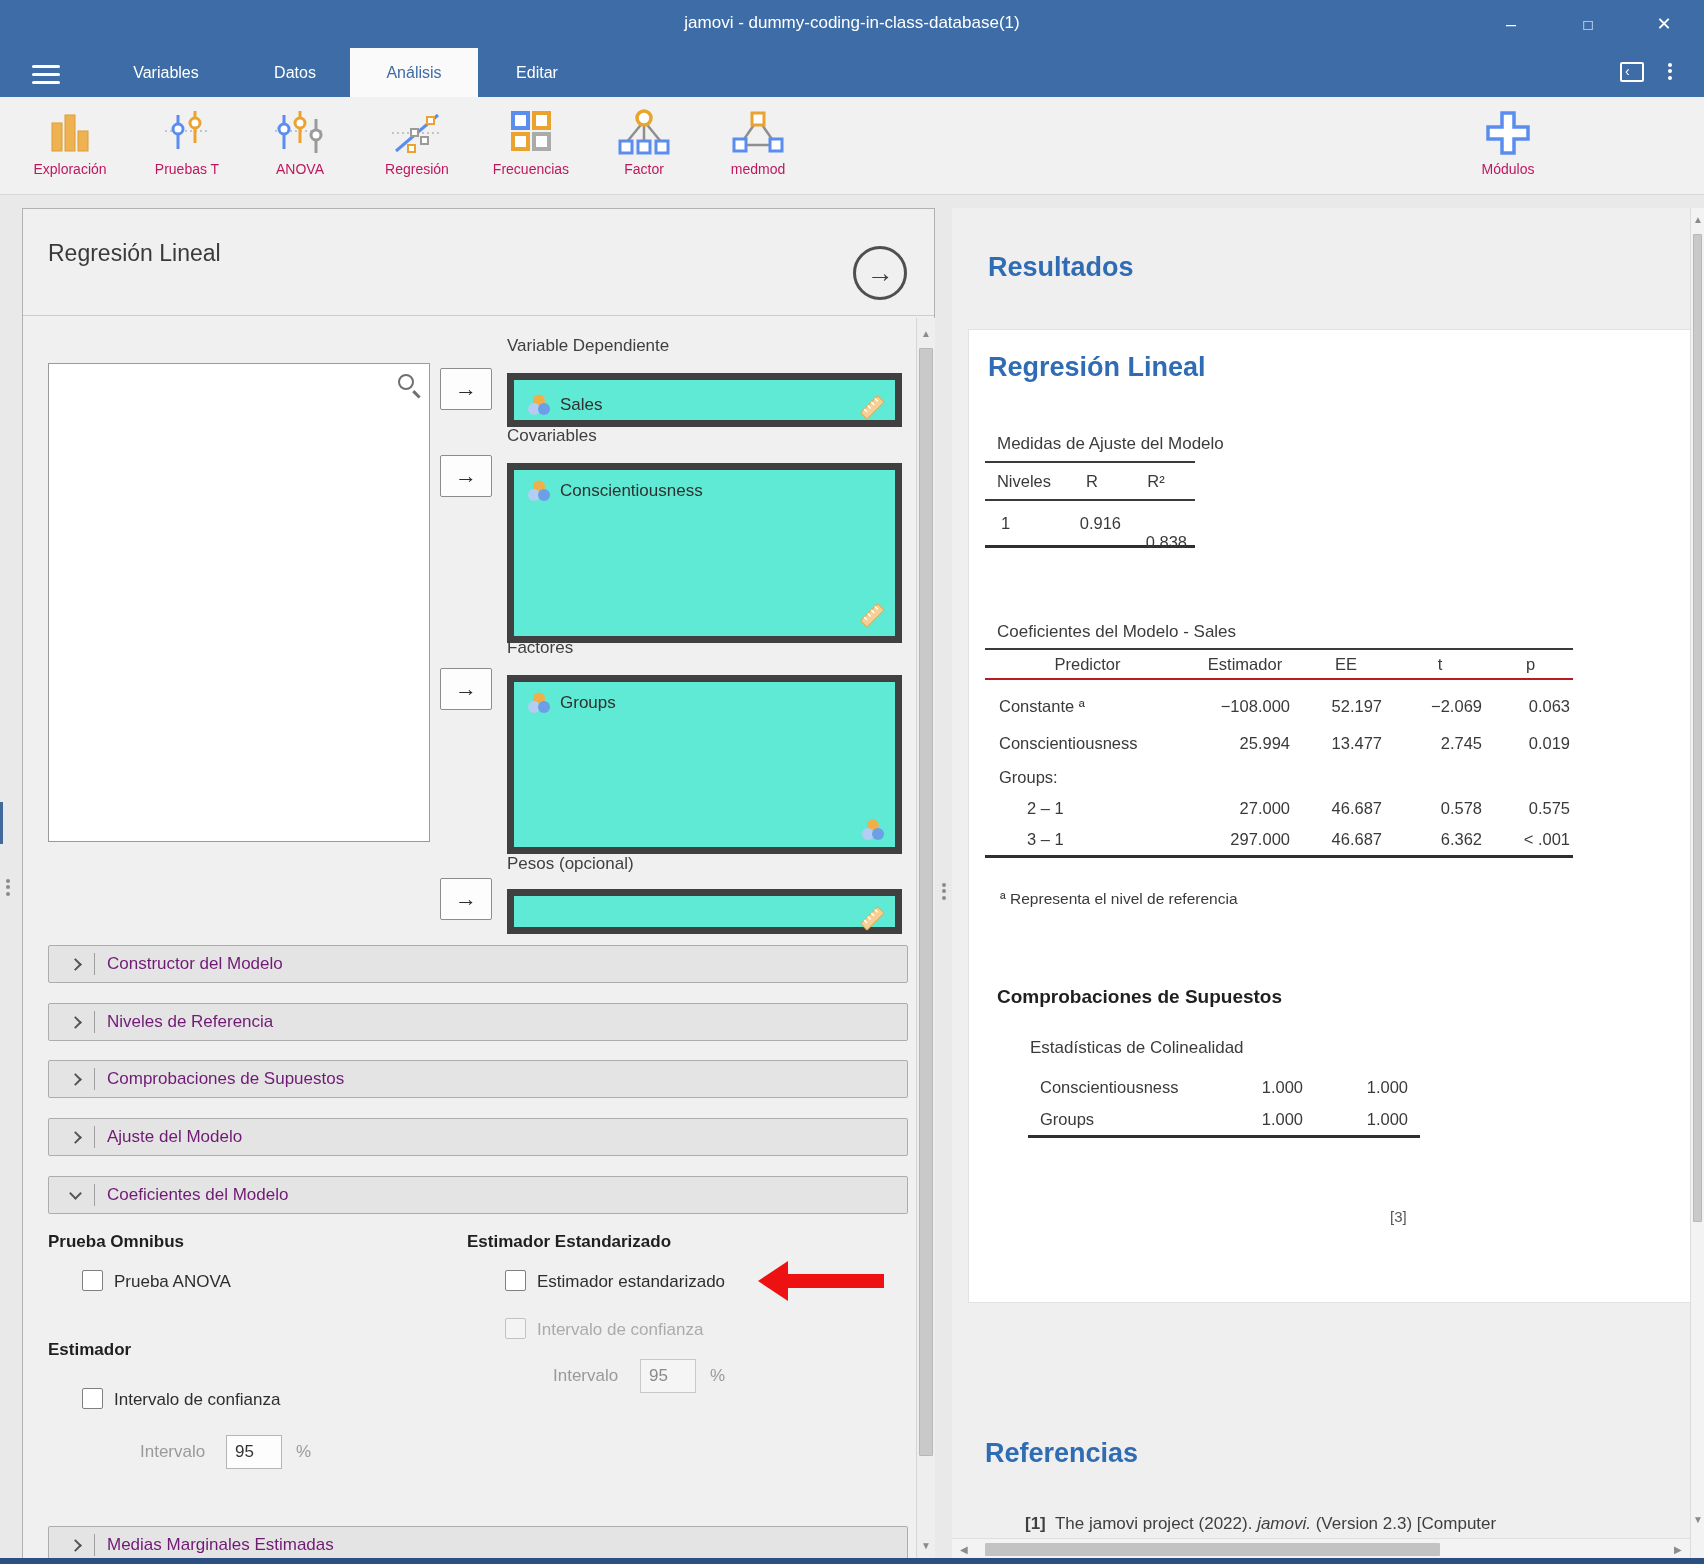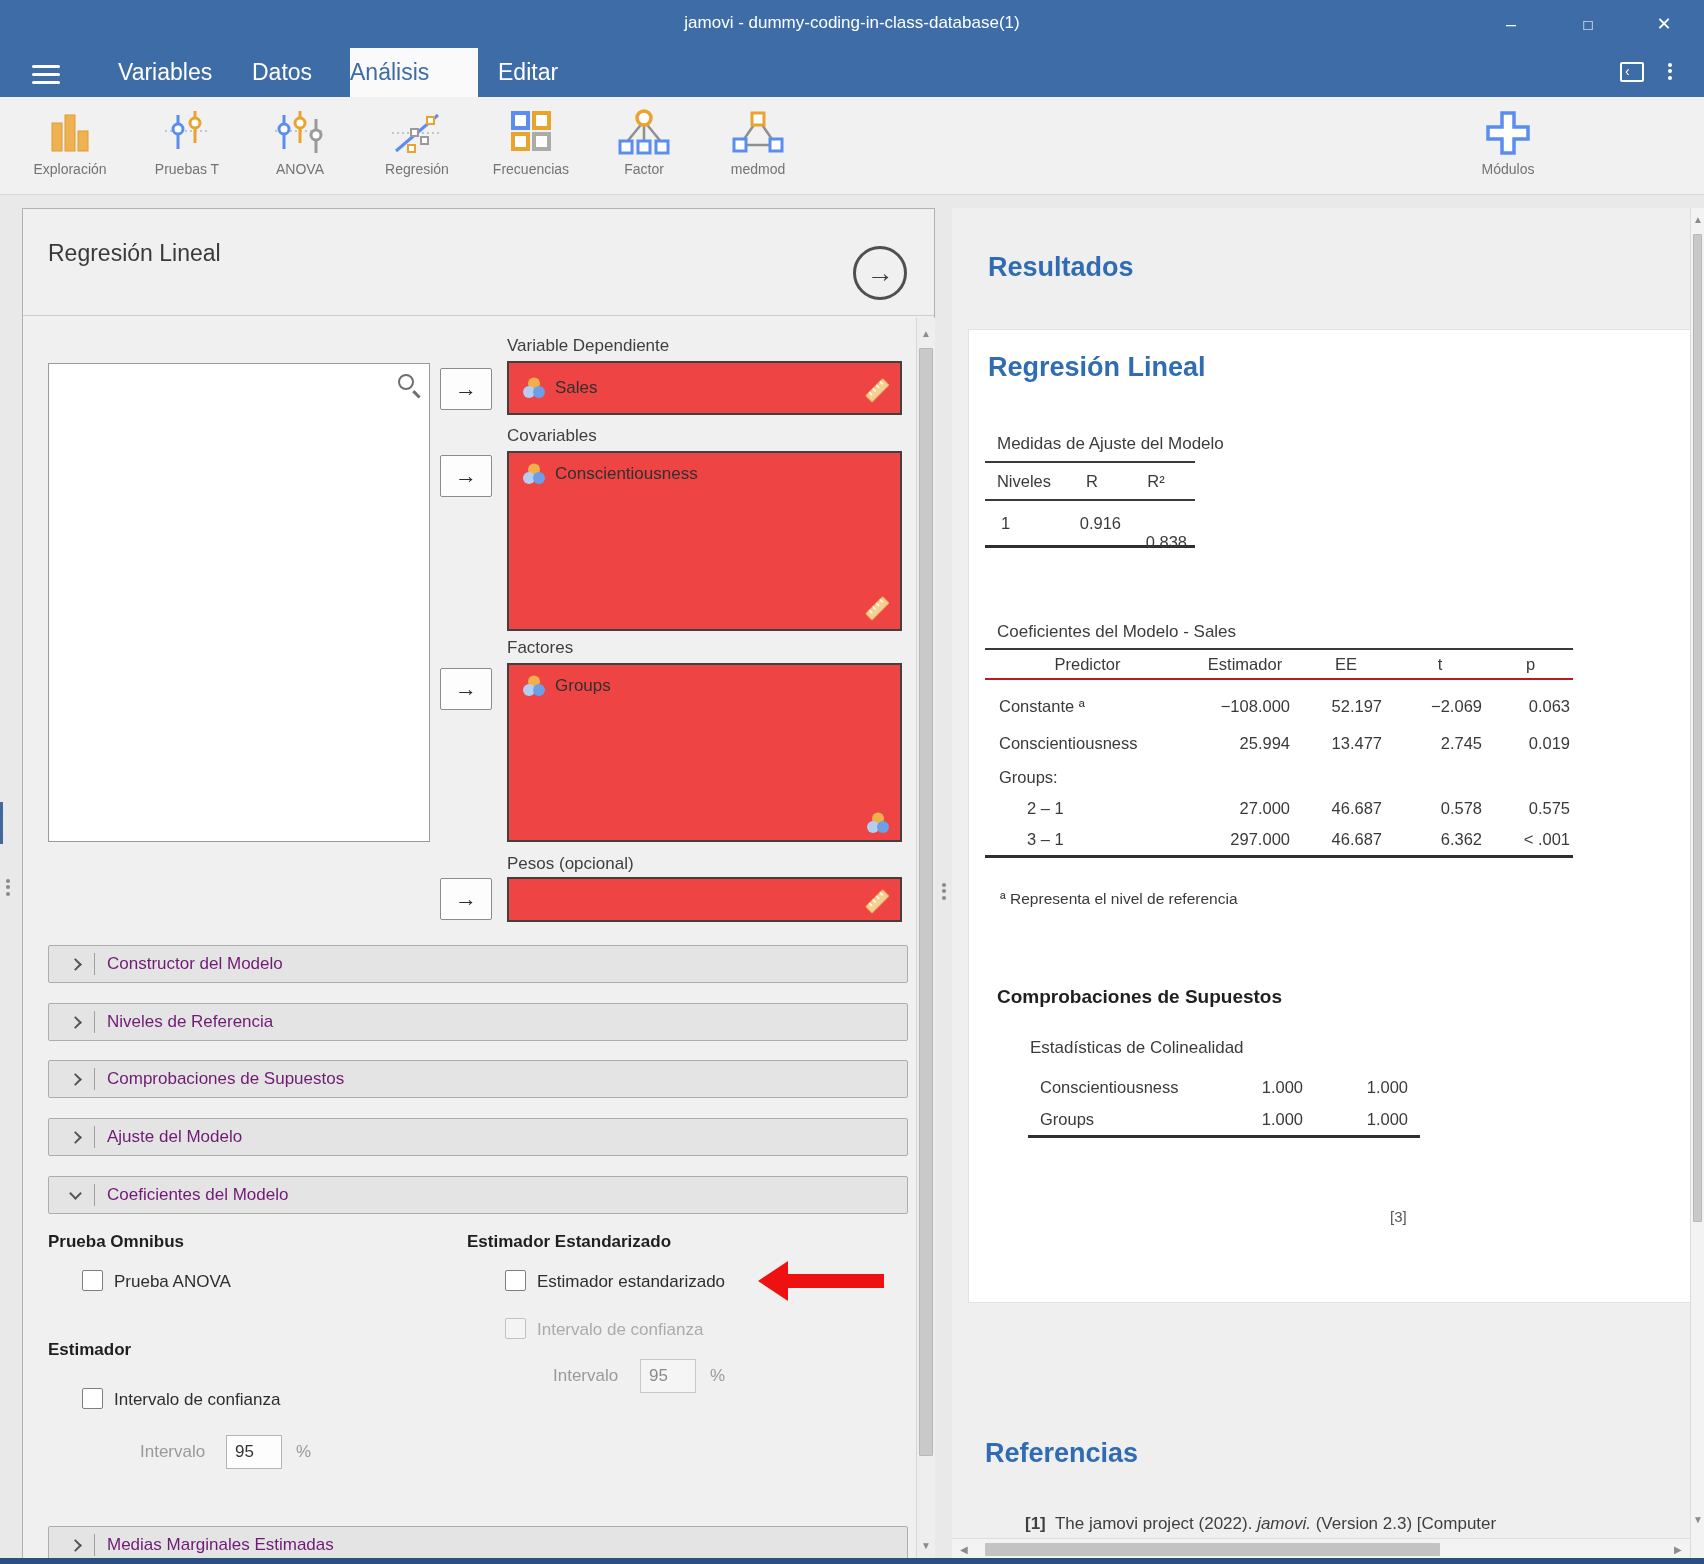--- a/index.html
+++ b/index.html
@@ -12,7 +12,7 @@
   .titlebar .title { width:100%; text-align:center; top:13px; color:#fff; font-size:17px; }
   .winbtn { top:0; height:48px; width:44px; color:#fff; font-size:18px; display:flex; align-items:center; justify-content:center; }
   .tabsrow { left:0; top:48px; width:1704px; height:49px; background:#3d6ca6; }
-  .tab { top:48px; height:49px; display:flex; align-items:center; justify-content:flex-start; color:#fff; font-size:23px; }
+  .tab { top:48px; height:49px; display:flex; align-items:center; justify-content:center; color:#fff; font-size:16px; }
   .tab.active { background:#fafafa; color:#3d6ca6; }
   .hamburger div { width:28px; height:3.5px; background:#fff; border-radius:2px; margin:4.5px 0; }
   .dotcol div { width:4px; height:4px; border-radius:50%; margin:2.5px 0; }

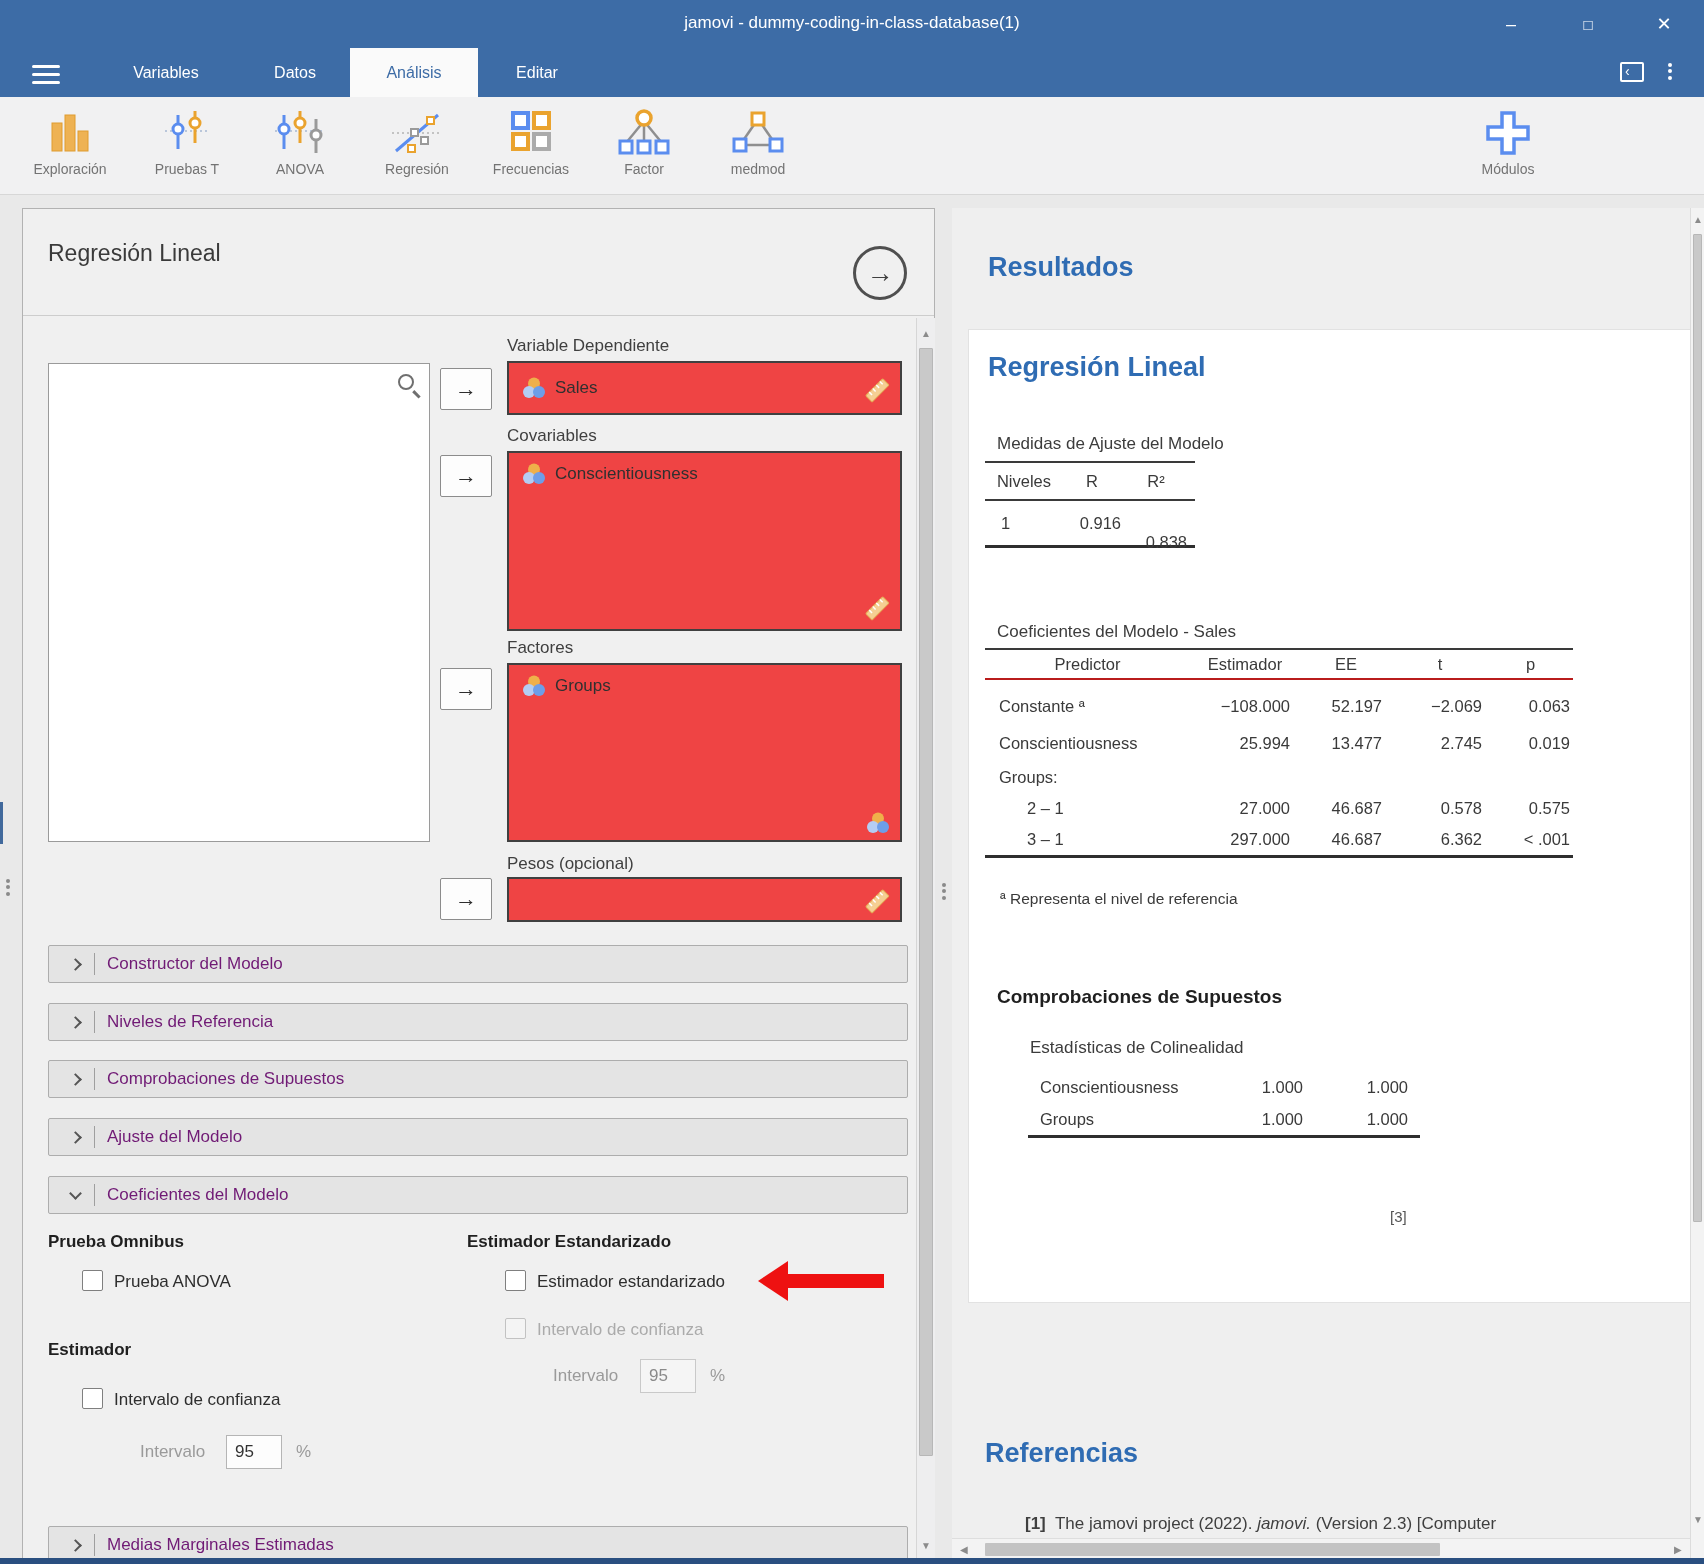--- a/index.html
+++ b/index.html
@@ -22,7 +22,7 @@
   .toolbar { left:0; top:97px; width:1704px; height:98px; background:#f1f1f2; border-bottom:1px solid #d7d7d7; }
   .tbitem { top:103px; width:104px; height:88px; display:flex; flex-direction:column; align-items:center; }
   .tbitem .ic { height:52px; display:flex; align-items:flex-end; justify-content:center; }
-  .tbitem .lb { font-size:14px; color:#737373; margin-top:6px; white-space:nowrap; }
+  .tbitem .lb { font-size:14px; color:#be185d; margin-top:6px; white-space:nowrap; }
 
   
   .opanel { left:22px; top:208px; width:913px; height:1356px; background:#f0f0f0; border:1px solid #b2b2b2; }

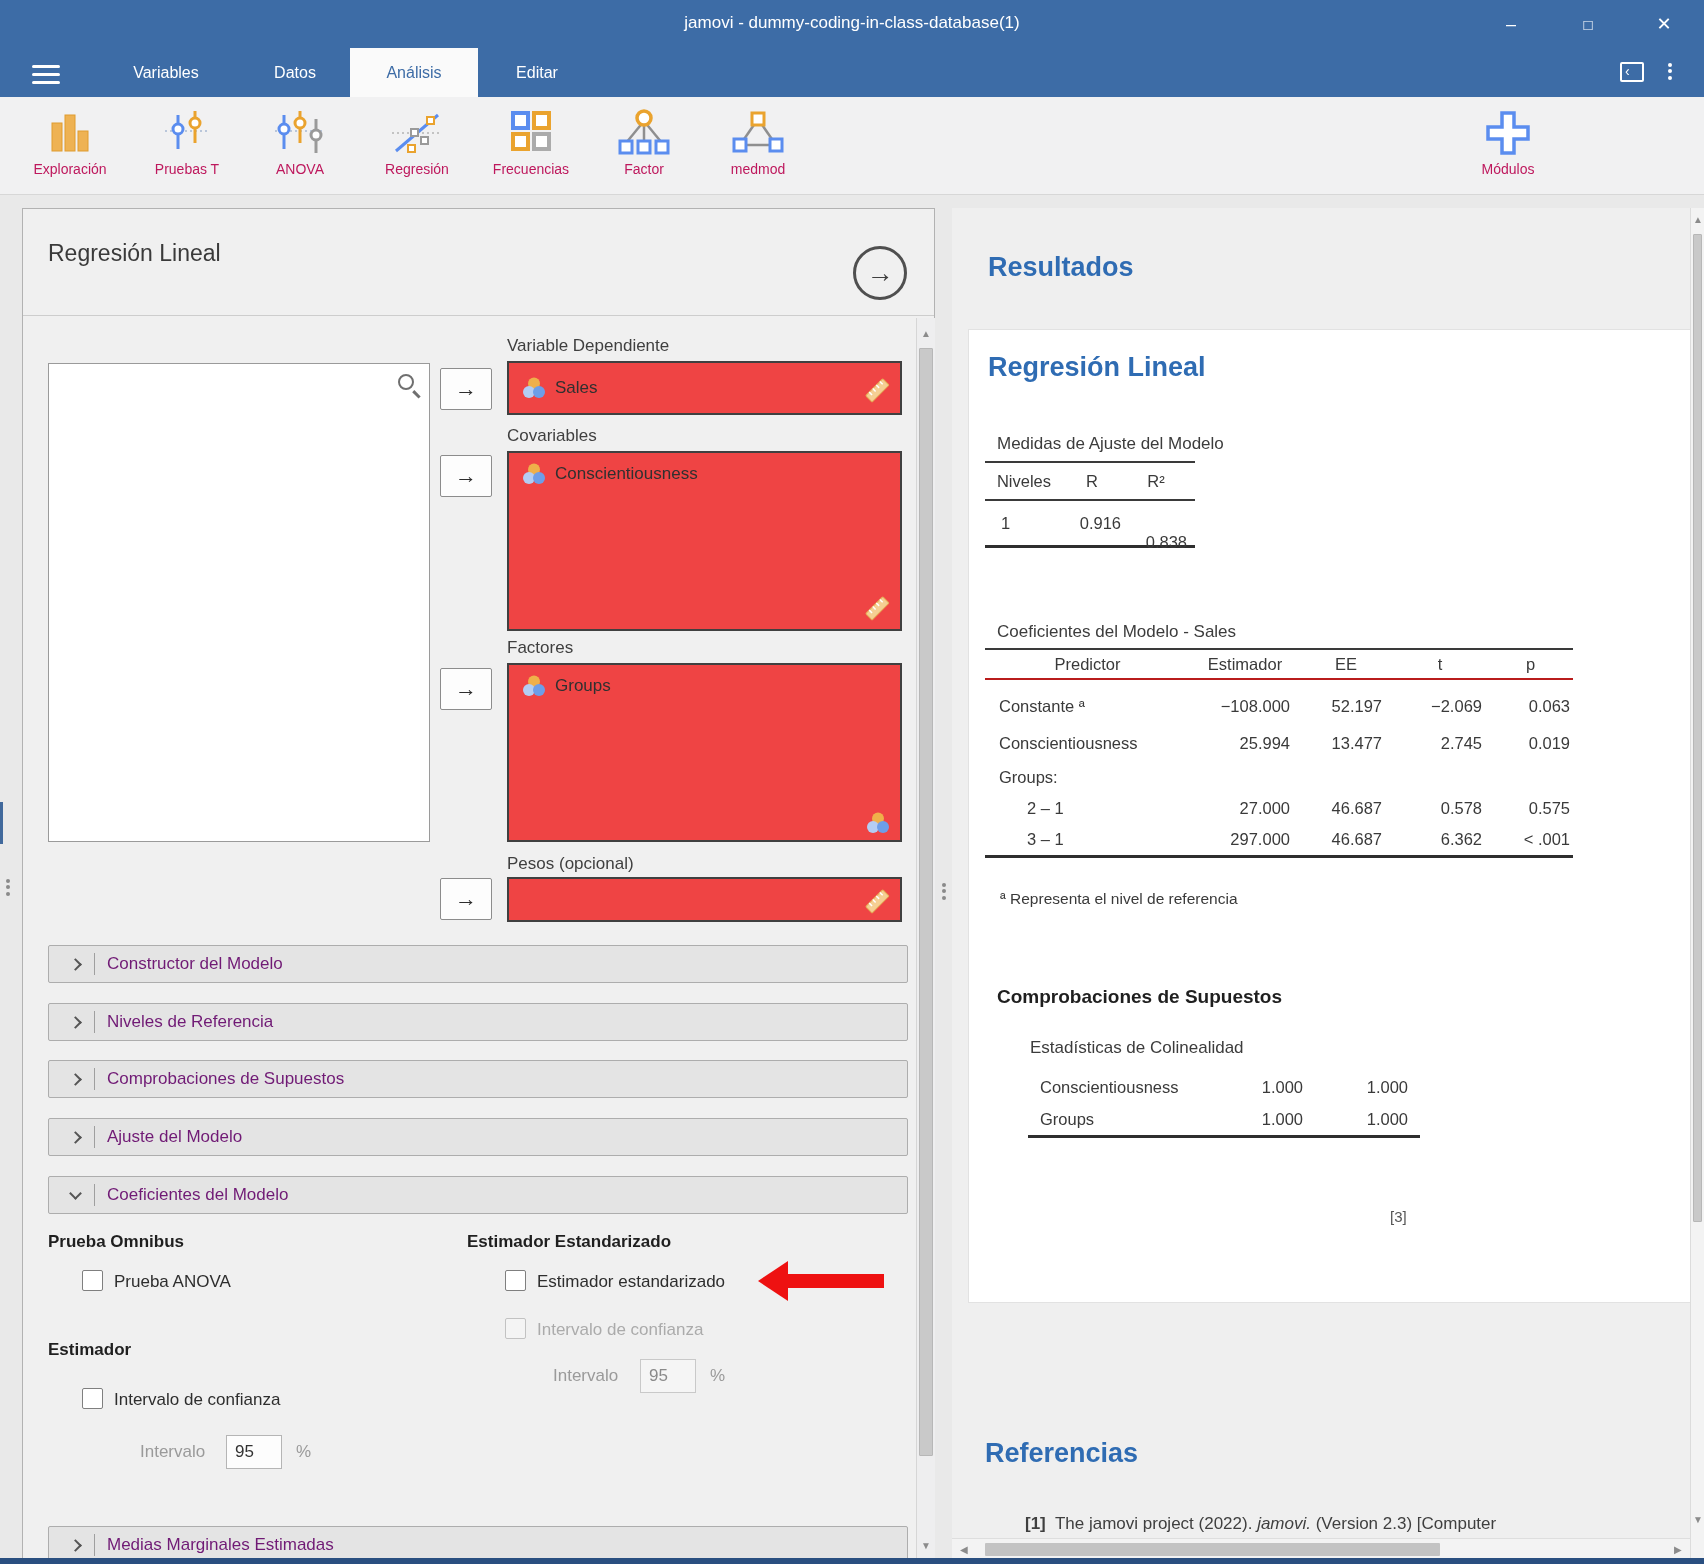--- a/index.html
+++ b/index.html
@@ -37,7 +37,7 @@
   .mag::after { content:""; position:absolute; width:2.5px; height:9px; background:#6f6f6f; left:15px; top:14px; transform:rotate(-45deg); }
   .movebtn { width:52px; height:42px; background:#fdfdfd; border:1px solid #8c8c8c; border-radius:2px; color:#2d2d2d; font-size:22px; display:flex; align-items:center; justify-content:center; }
   .flabel { font-size:17px; color:#3f3f3f; }
-  .fieldbox { background:#ef4444; border:2px solid #404040; }
+  .fieldbox { background:#5eead4; border:7px solid #404040;margin-top:12px; }
   .varitem { display:flex; align-items:center; gap:9px; font-size:17px; color:#303030; padding:10px 0 0 13px; }
   .secbar { left:48px; width:860px; height:38px; background:#e4e4e4; border:1px solid #adadad; border-radius:2px; display:flex; align-items:center; }
   .secbar .chev { width:9px; height:9px; border-right:2.5px solid #555; border-bottom:2.5px solid #555; margin-left:22px; transform:rotate(-45deg); }

